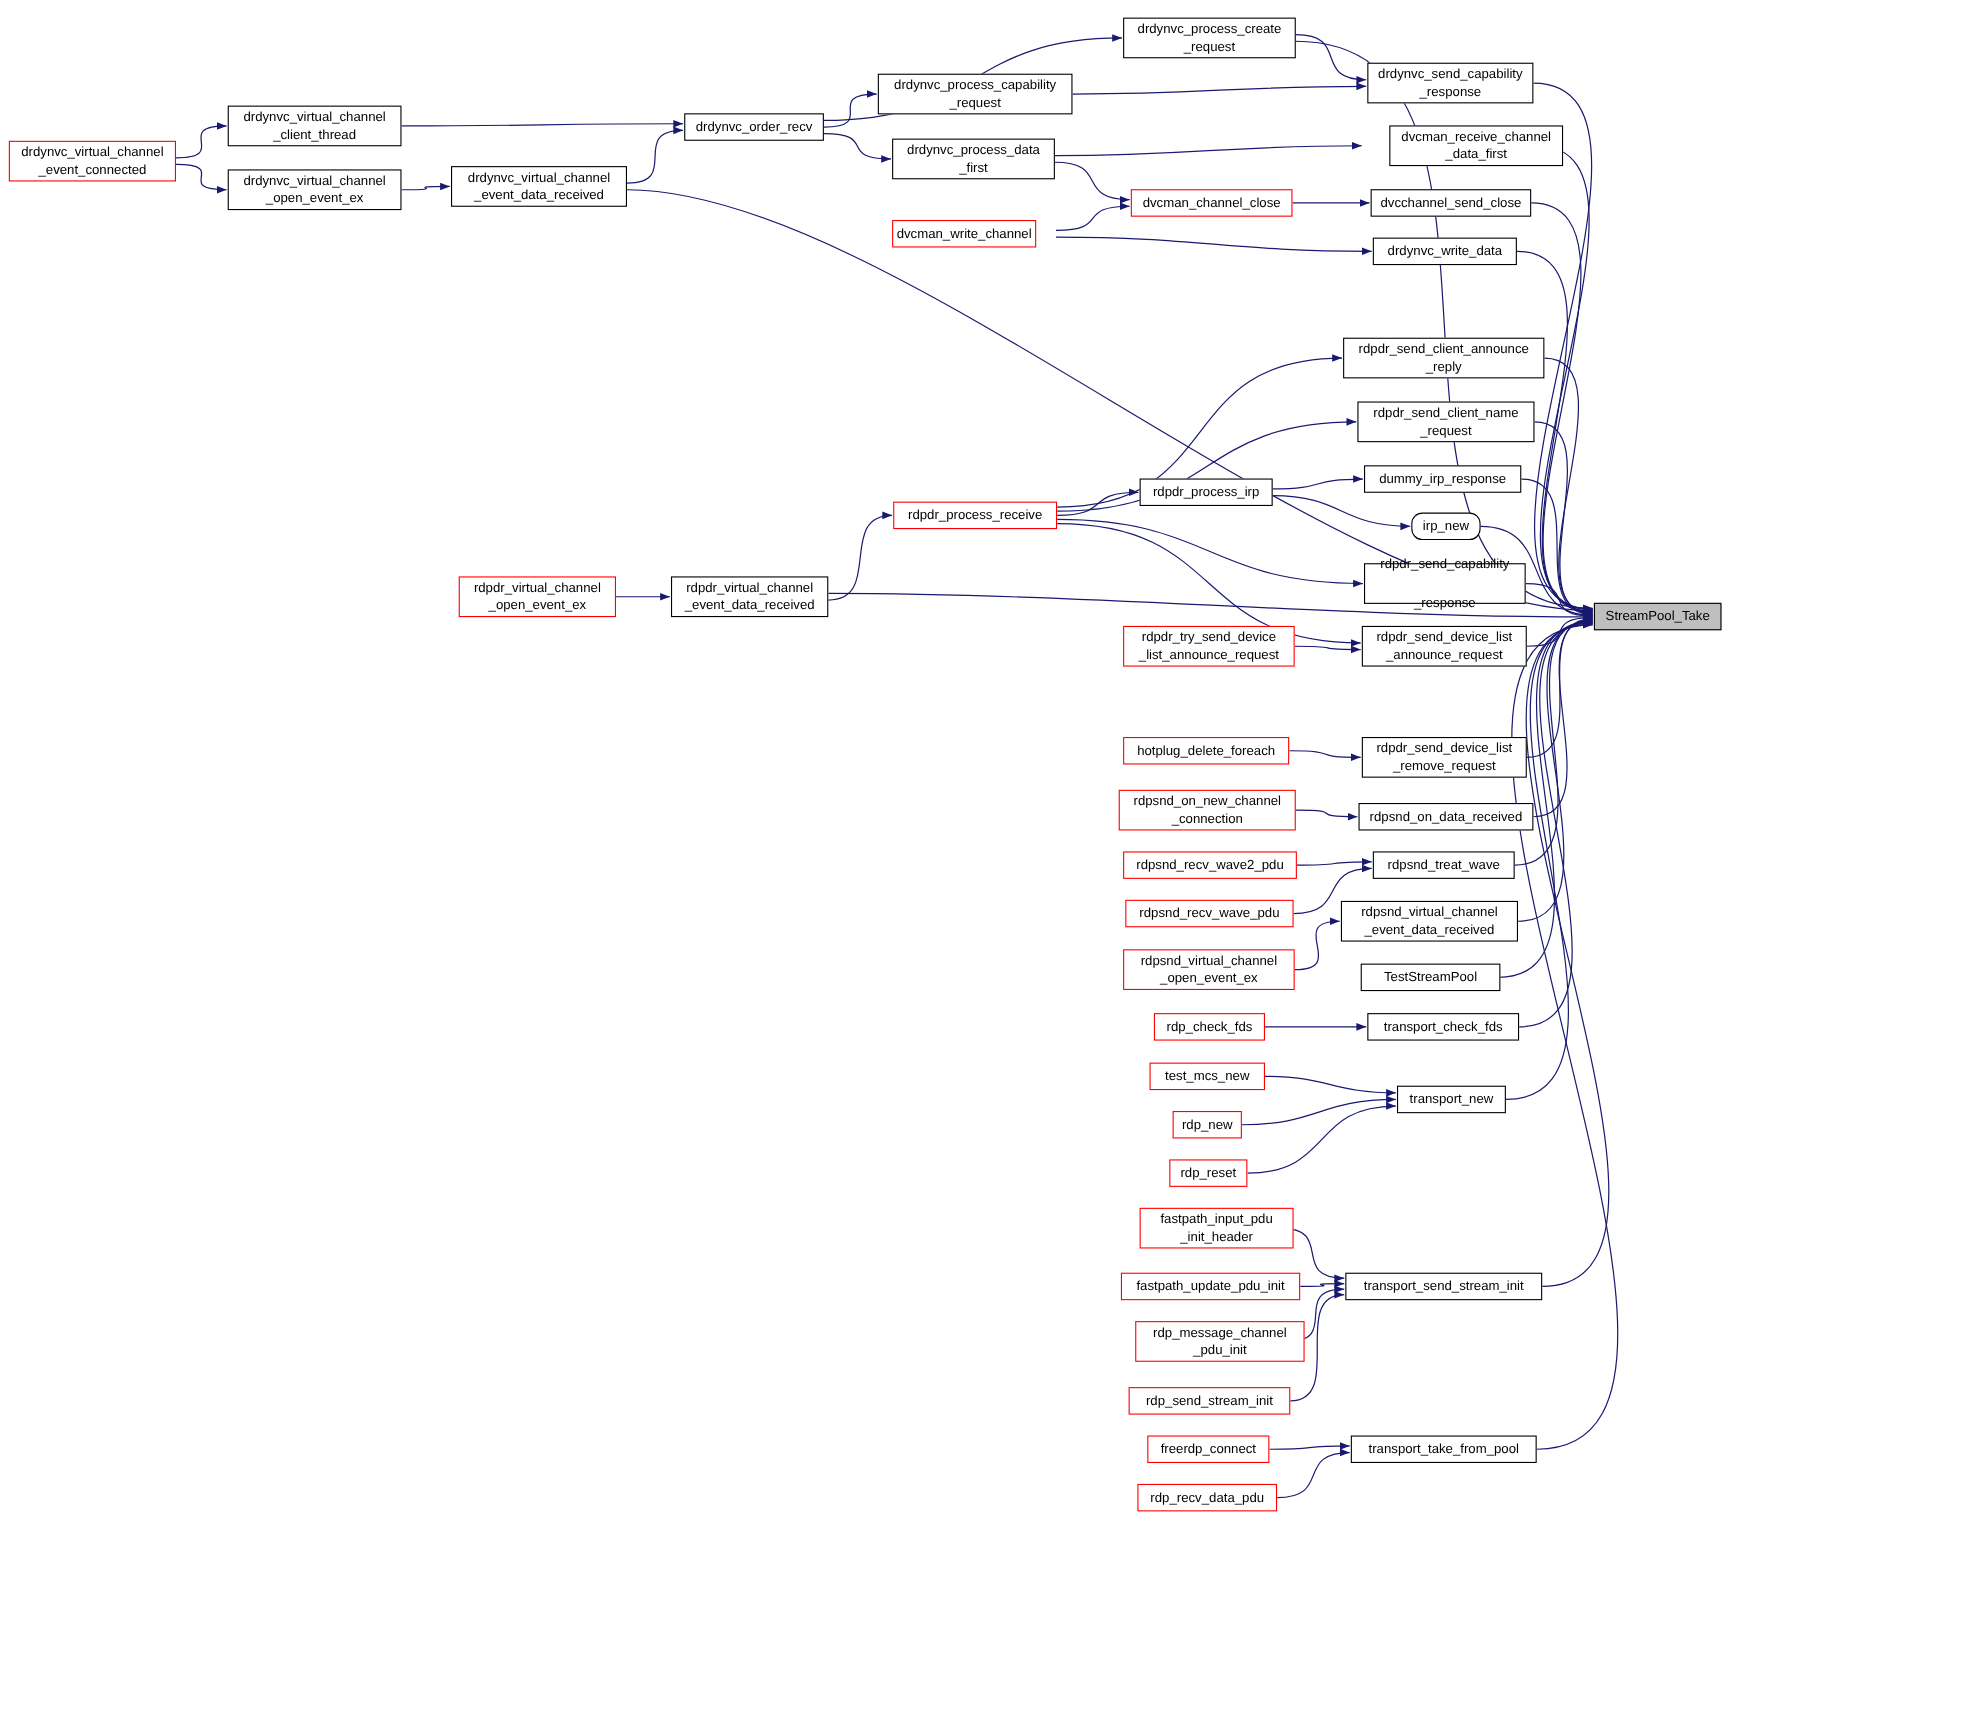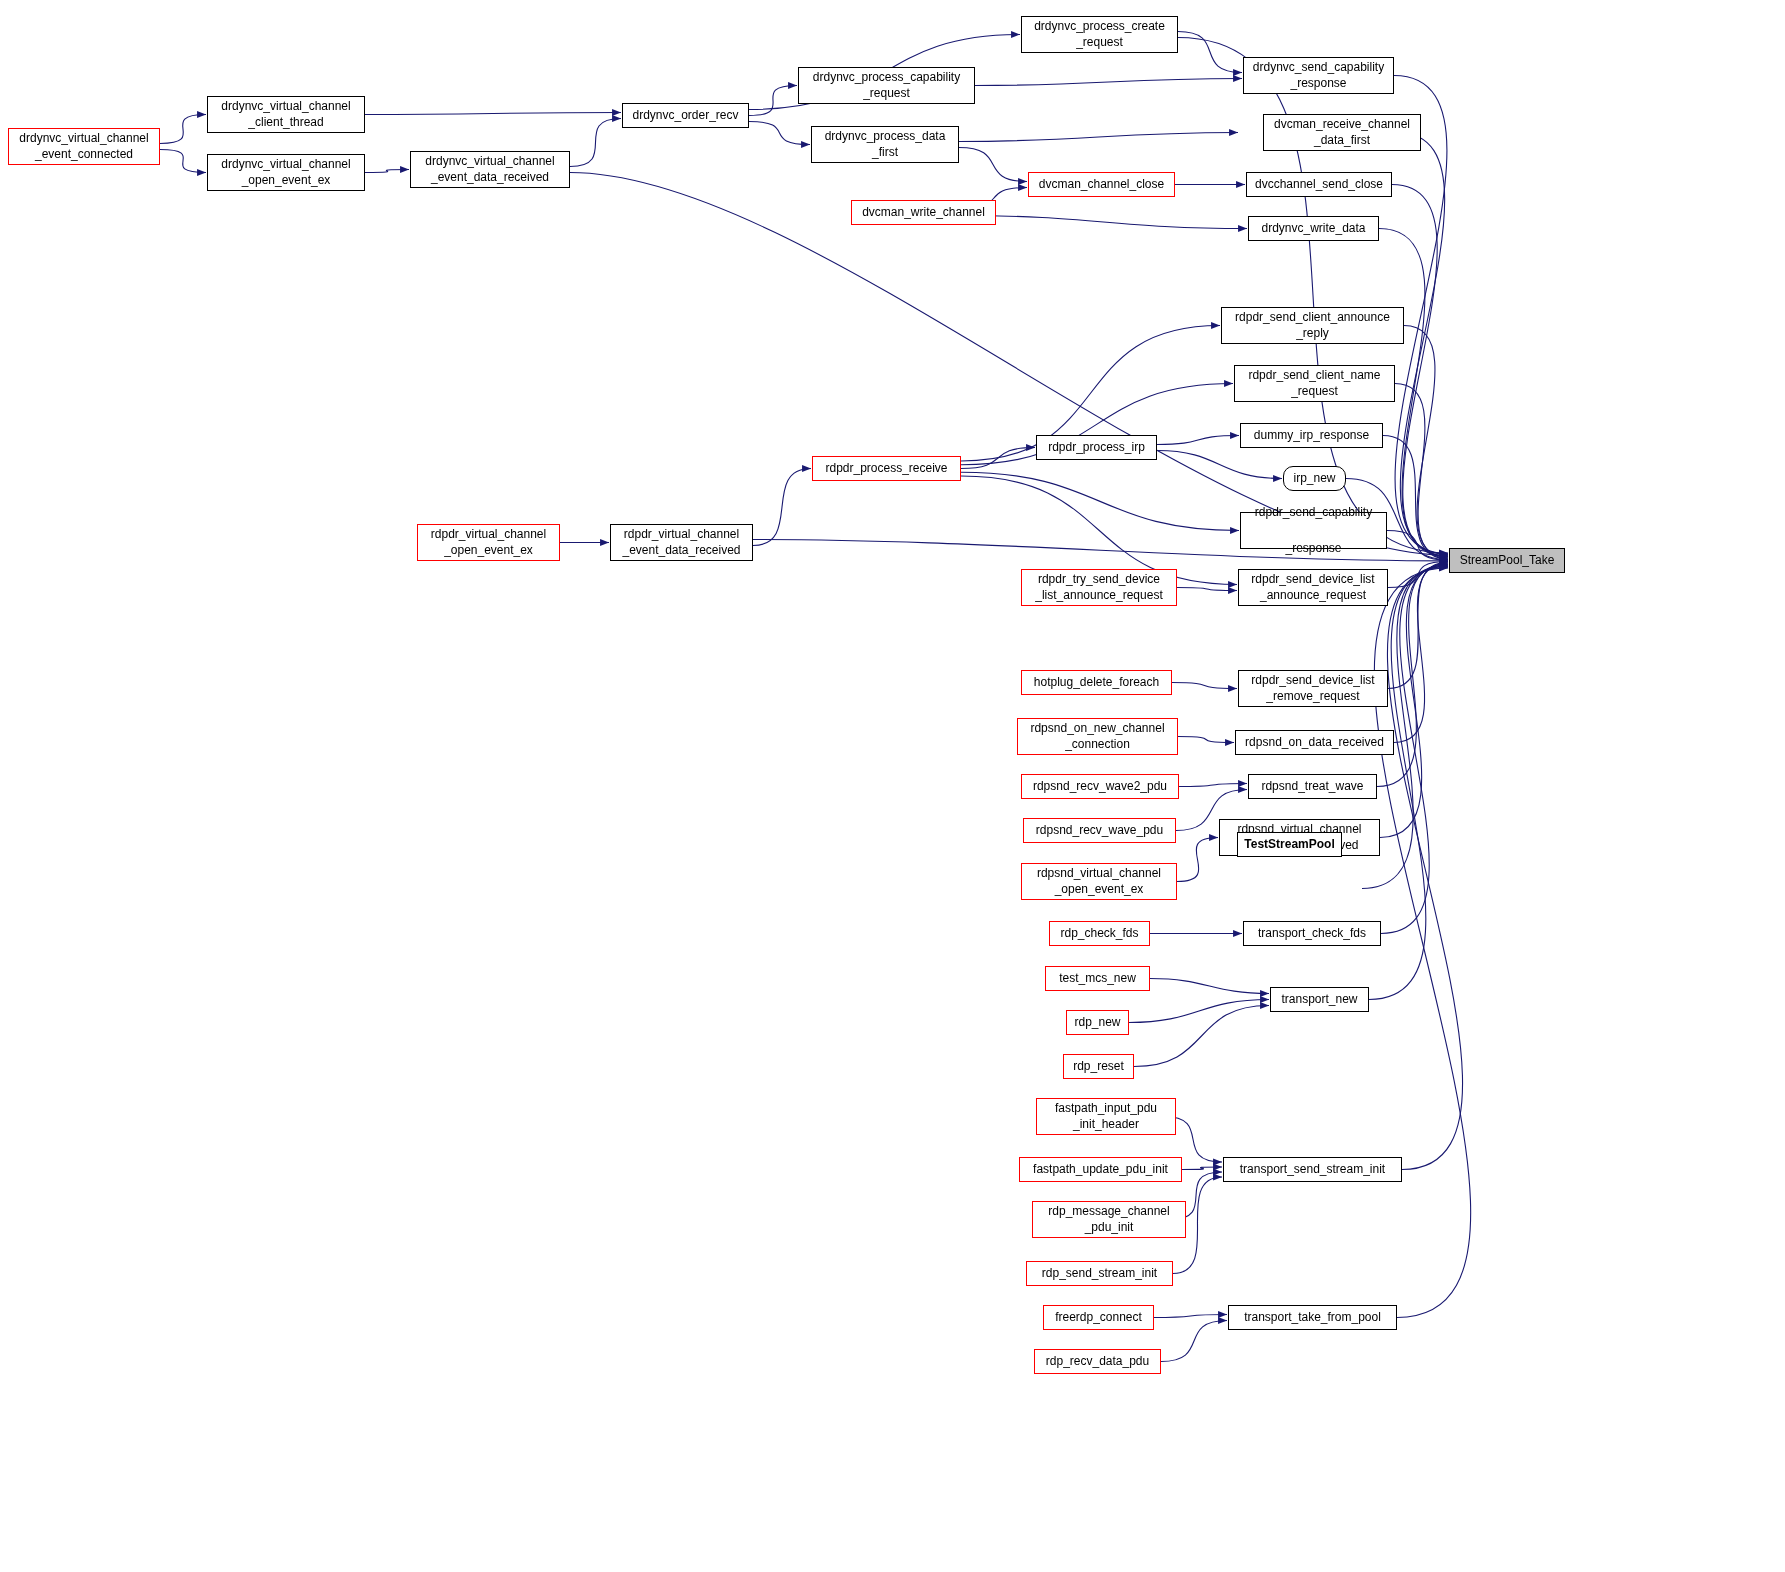--- a/index.html
+++ b/index.html
@@ -134,7 +134,7 @@
     <div class="node normal" style="left: 1246px; top: 172px; width: 146px; height: 25px;">
       <span class="lbl">dvcchannel_send_close</span>
     </div>
-    <div class="node red" style="left: 811px; top: 200px; width: 145px; height: 25px; margin-left: 40px;">
+    <div class="node red" style="left: 811px; top: 200px; width: 131px; height: 25px;">
       <span class="lbl">dvcman_write_channel</span>
     </div>
     <div class="node normal" style="left: 1248px; top: 216px; width: 131px; height: 25px;">

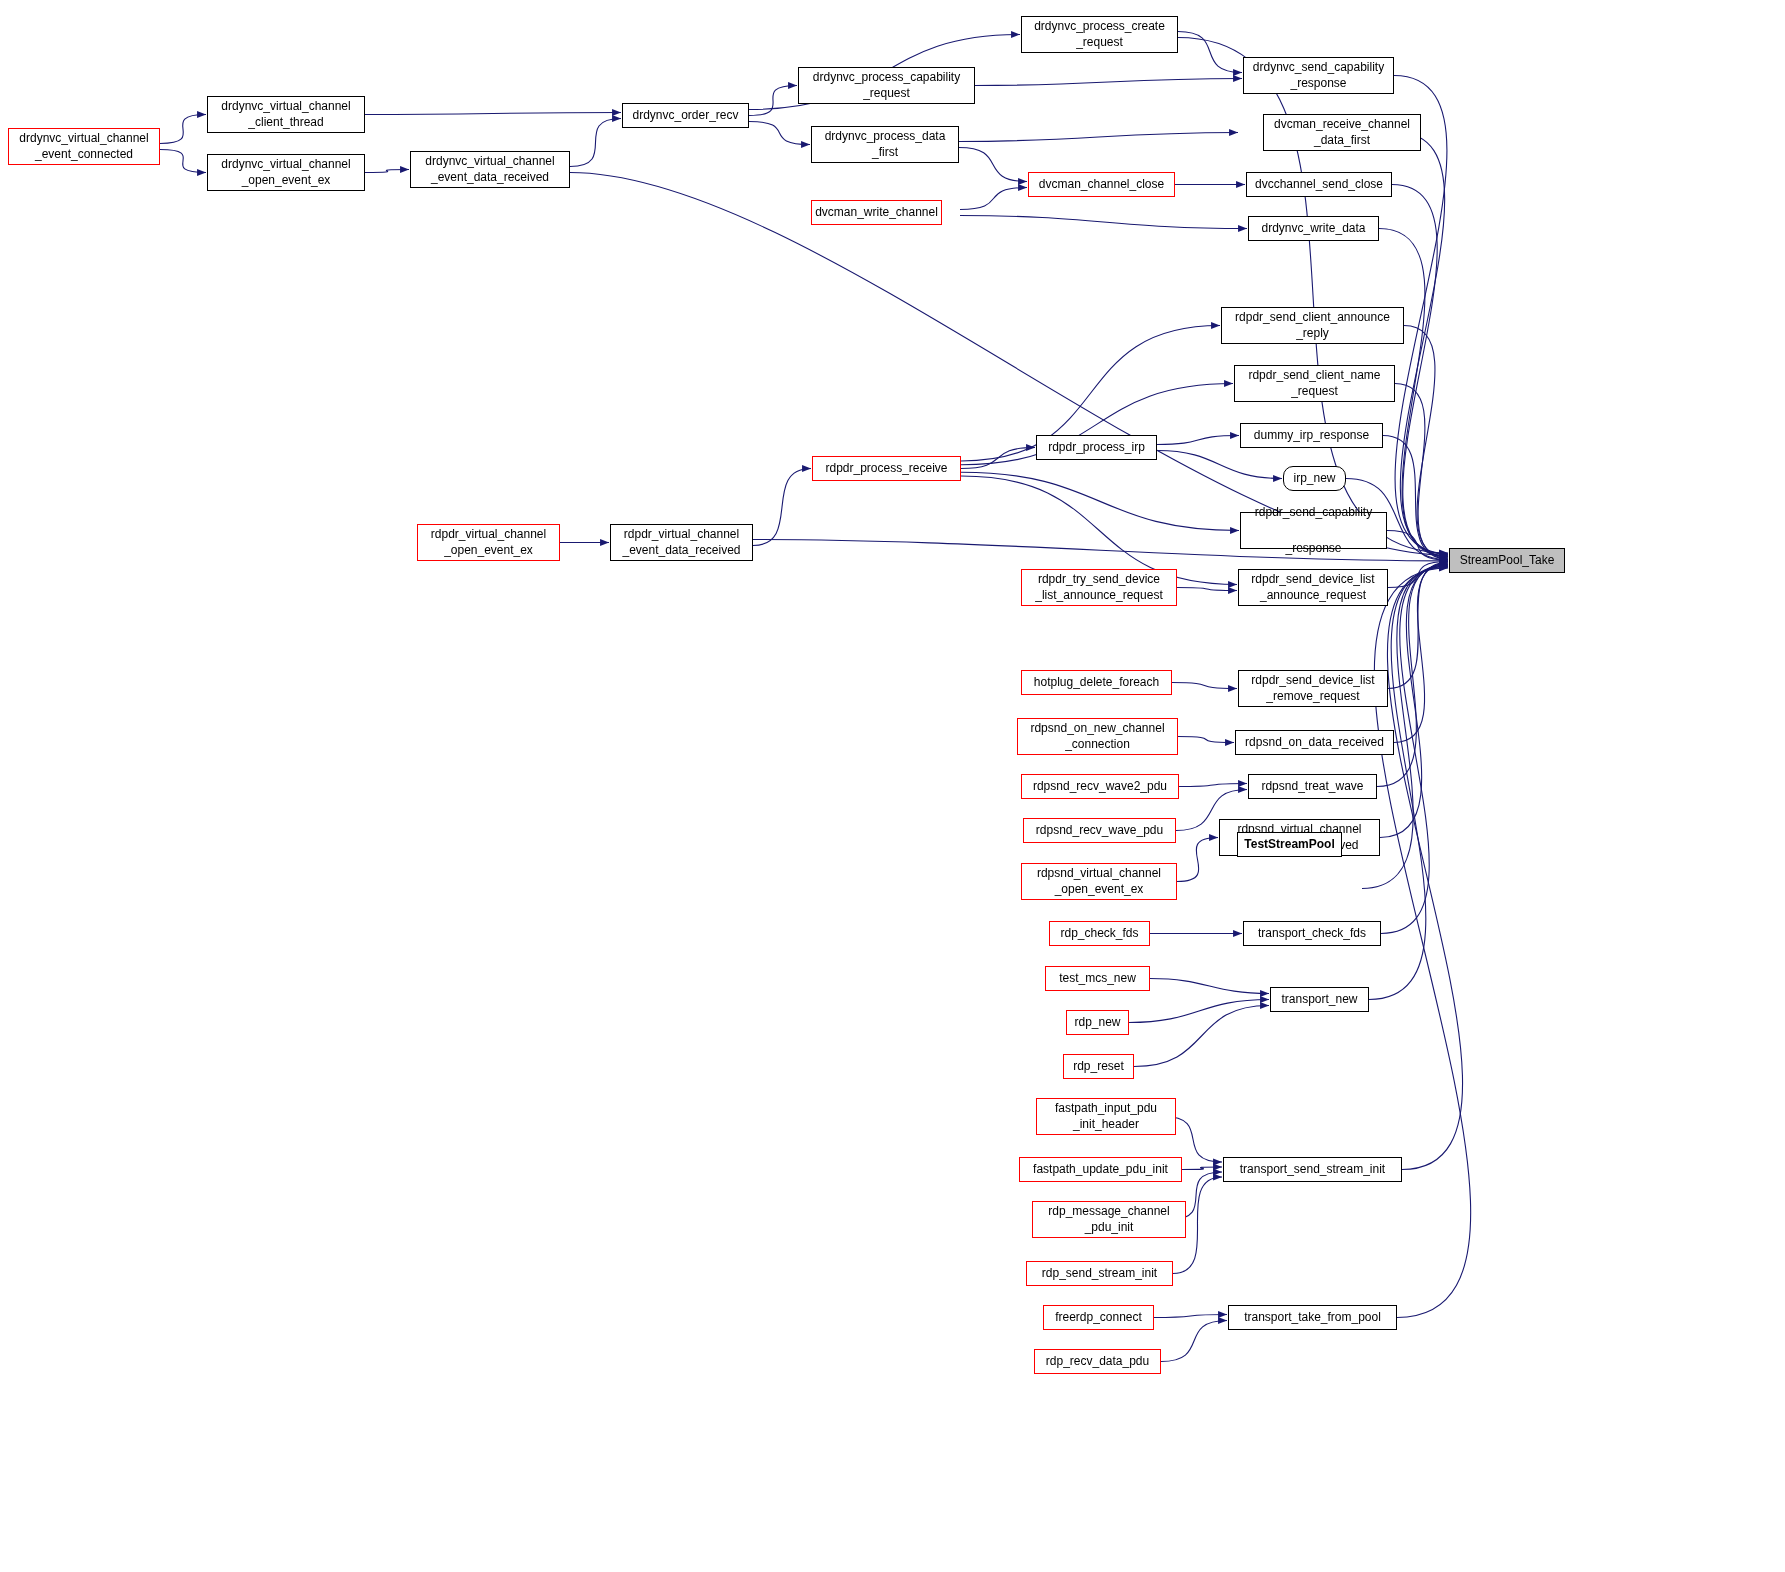--- a/index.html
+++ b/index.html
@@ -214,7 +214,7 @@
       <span class="lbl">rdpsnd_virtual_channel</span>
       <span class="lbl">_open_event_ex</span>
     </div>
-    <div class="node normal" style="left: 1237px; top: 832px; width: 105px; height: 25px; font-weight: bold;">
+    <div class="node normal" style="left: 1237px; top: 876px; width: 127px; height: 25px;">
       <span class="lbl">TestStreamPool</span>
     </div>
     <div class="node red" style="left: 1049px; top: 921px; width: 101px; height: 25px;">

